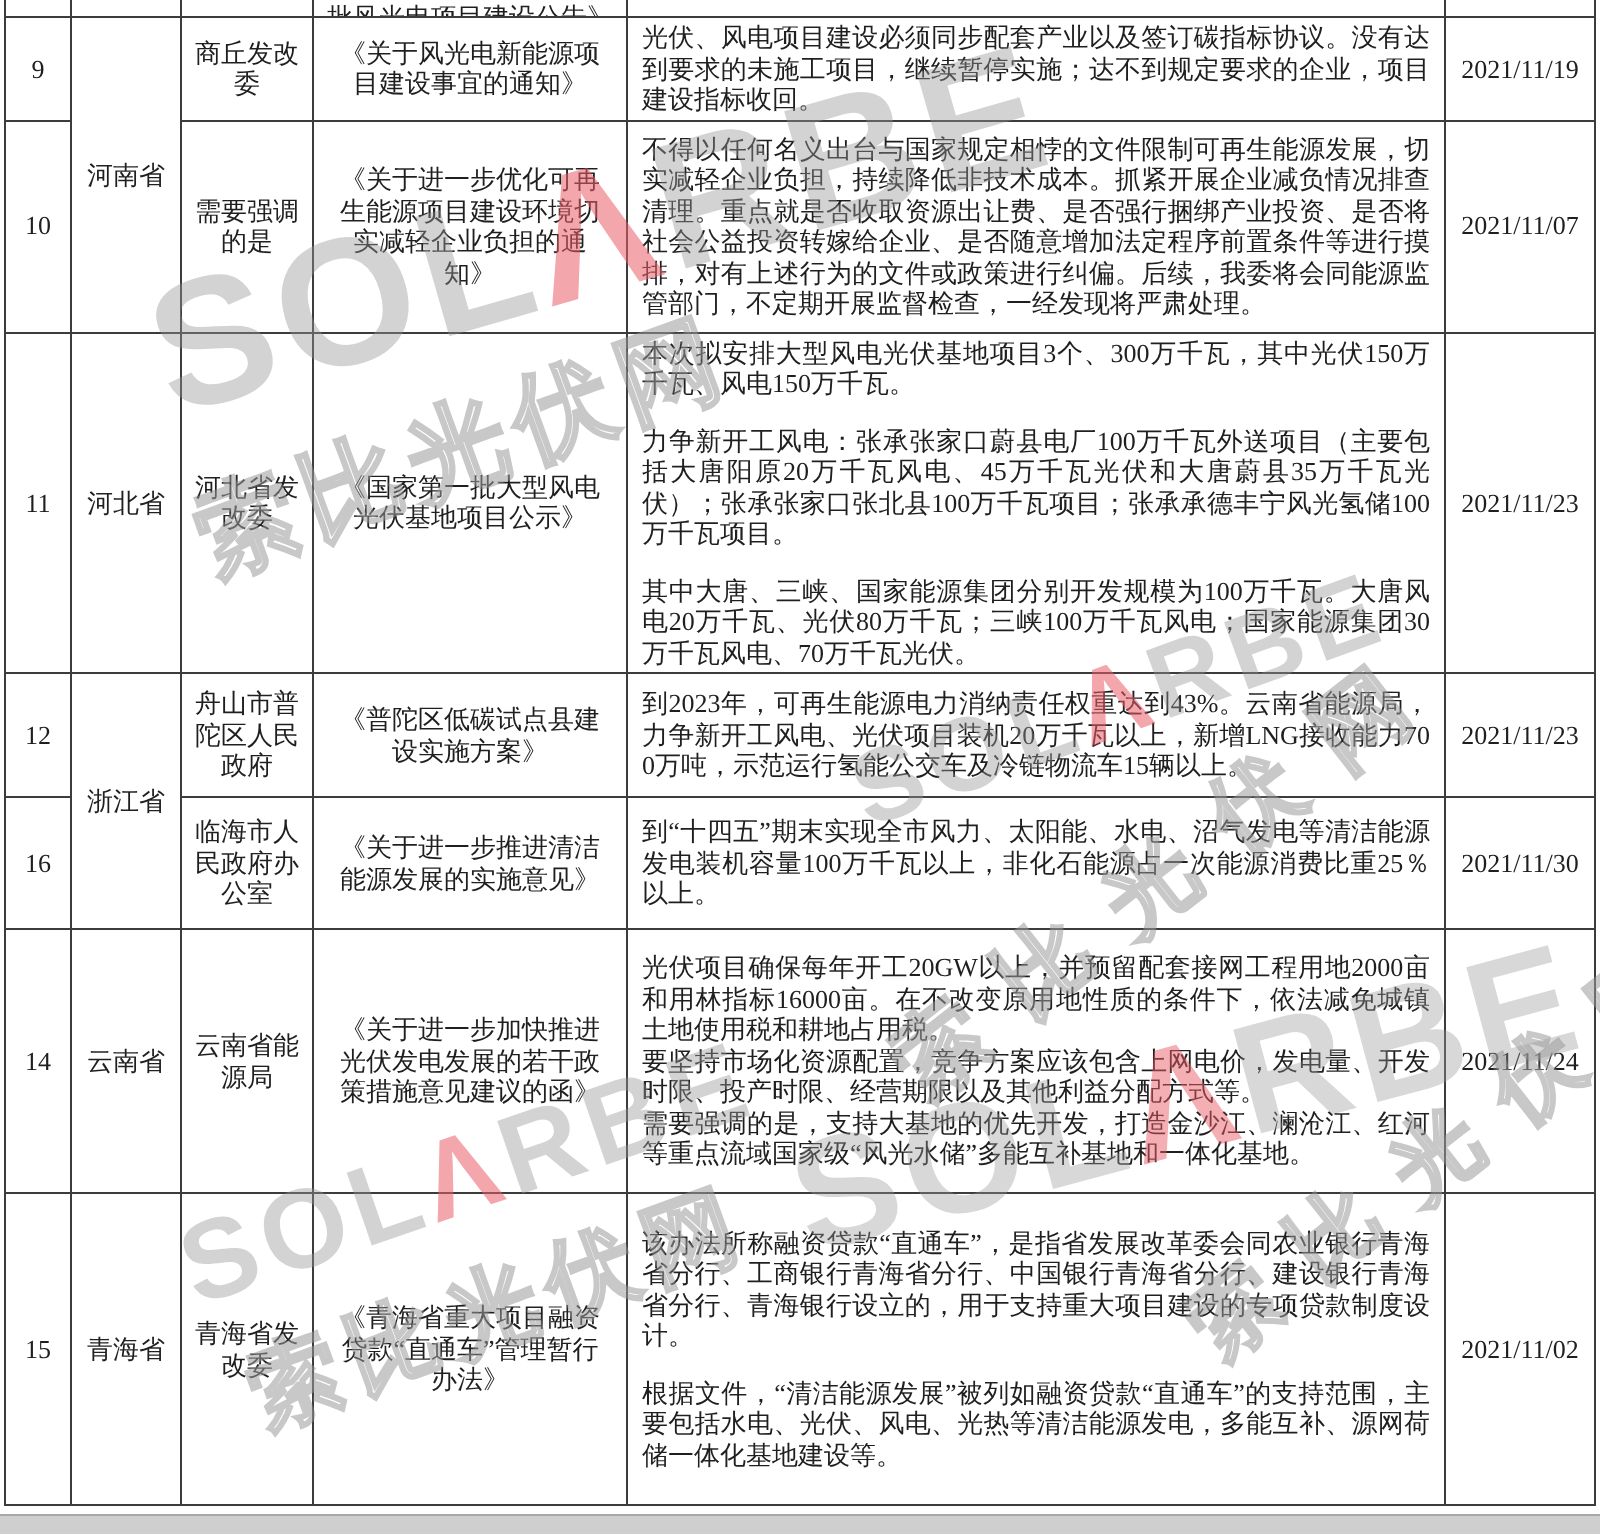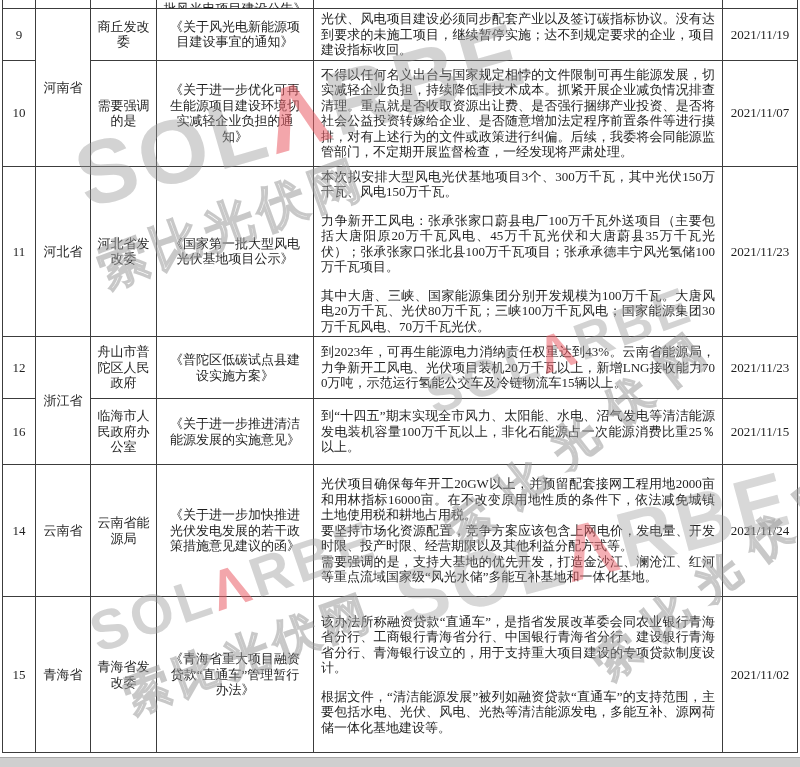--- a/index.html
+++ b/index.html
@@ -159,7 +159,7 @@
         <td class="content">
             <p>到“十四五”期末实现全市风力、太阳能、水电、沼气发电等清洁能源发电装机容量100万千瓦以上，非化石能源占一次能源消费比重25％以上。</p>
           </td>
-        <td class="date">2021/11/15</td>
+        <td class="date">2021/11/30</td>
       </tr>
 
       <tr class="r14">

